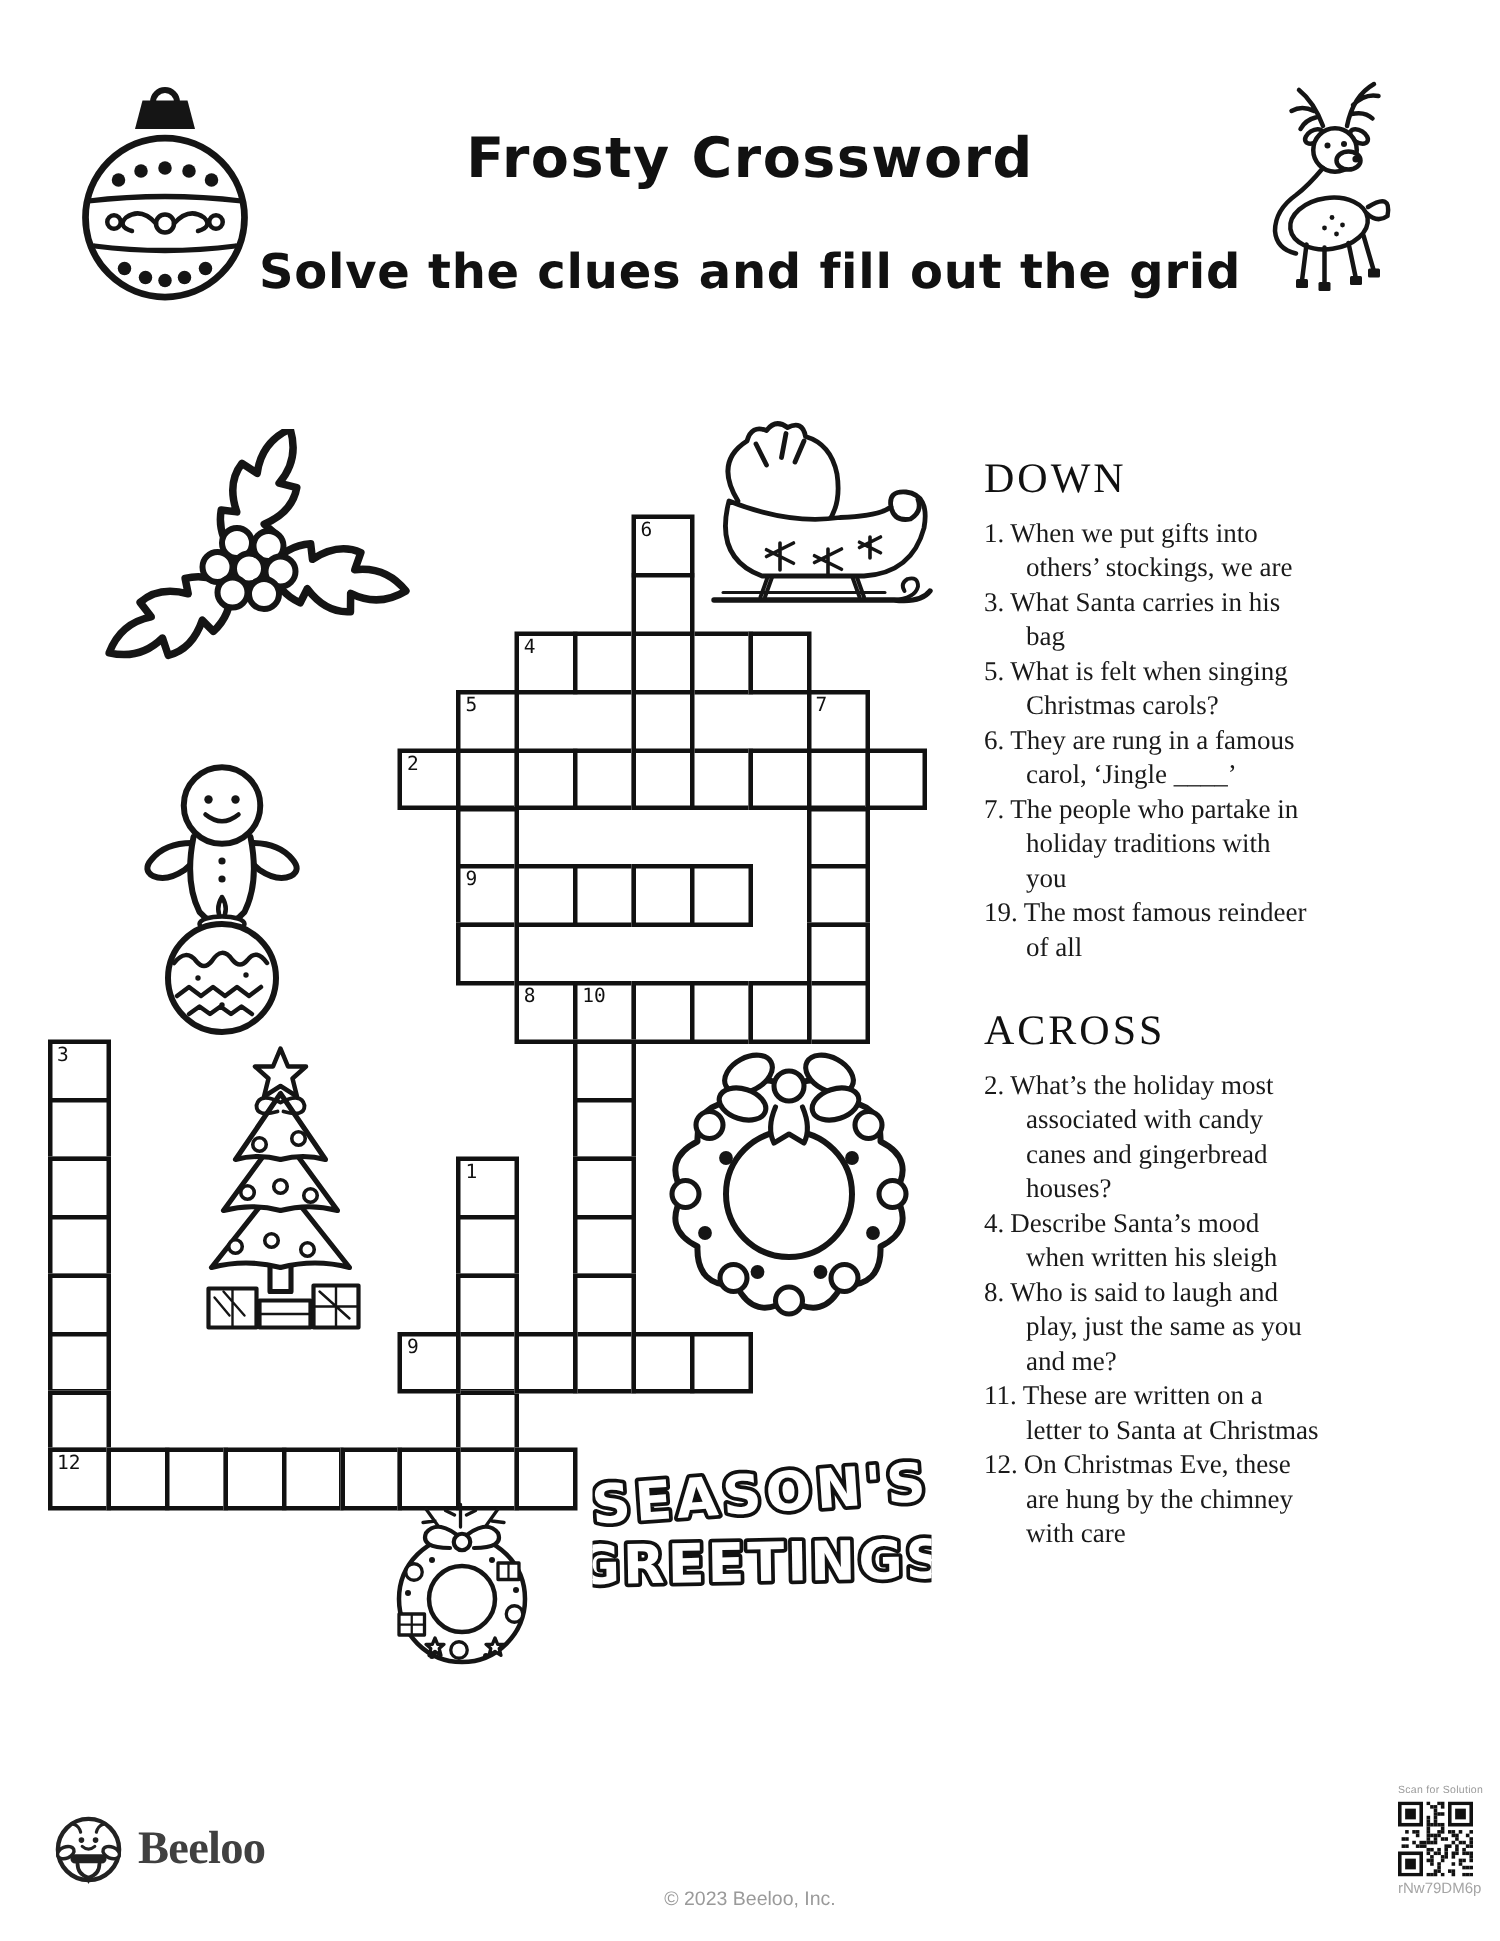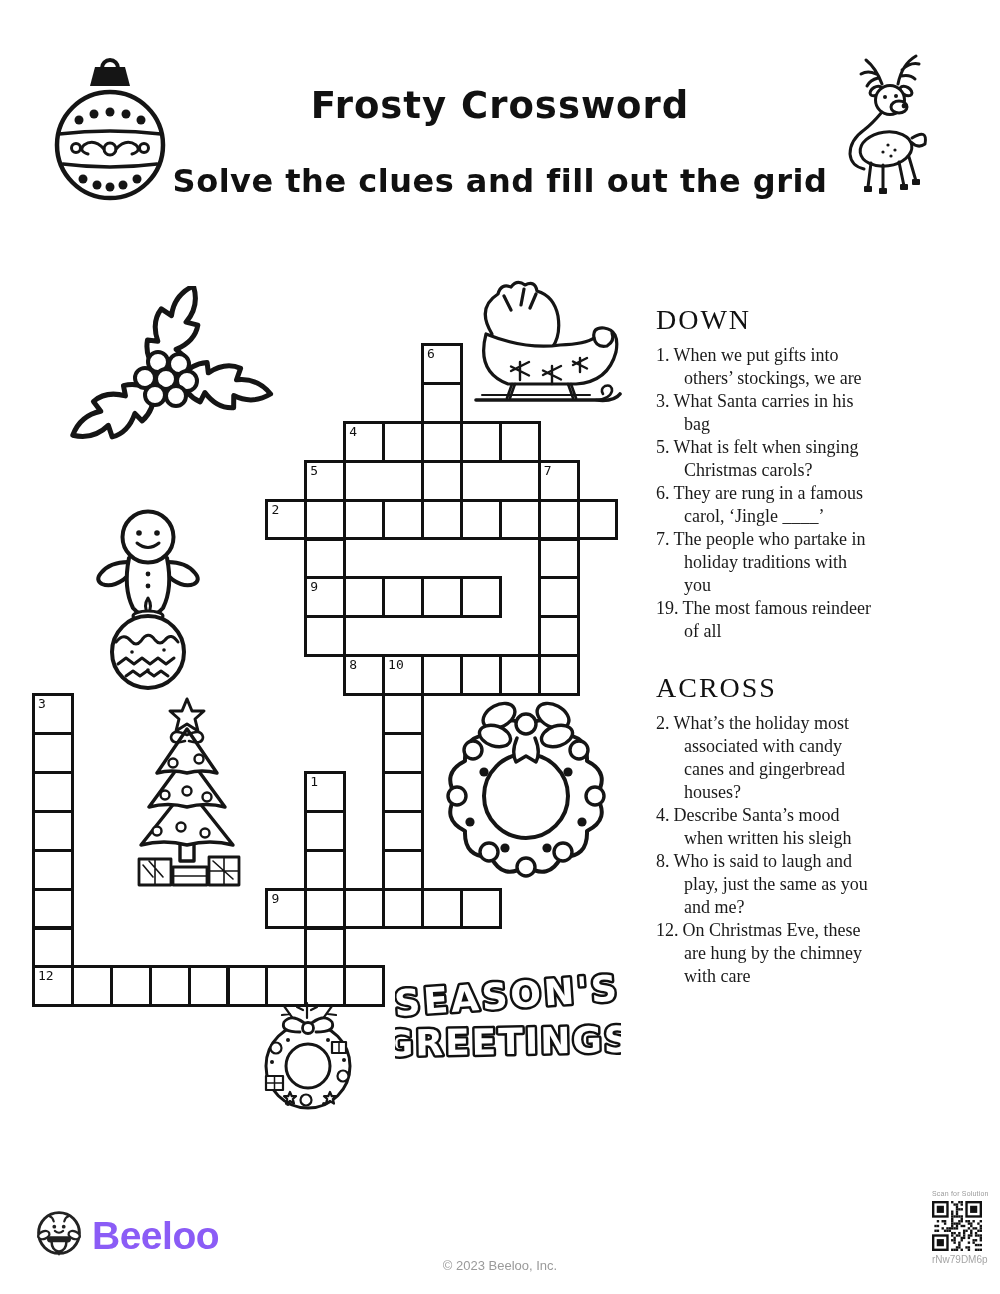--- a/index.html
+++ b/index.html
@@ -338,6 +338,7 @@
         <li><span class="num">2.</span><span>What’s the holiday most associated with candy canes and gingerbread houses?</span></li>
         <li><span class="num">4.</span><span>Describe Santa’s mood when written his sleigh</span></li>
         <li><span class="num">8.</span><span>Who is said to laugh and play, just the same as you and me?</span></li>
+        <li><span class="num">11.</span><span>These are written on a letter to Santa at Christmas</span></li>
         <li><span class="num">12.</span><span>On Christmas Eve, these are hung by the chimney with care</span></li>
       </ul>
   </div>

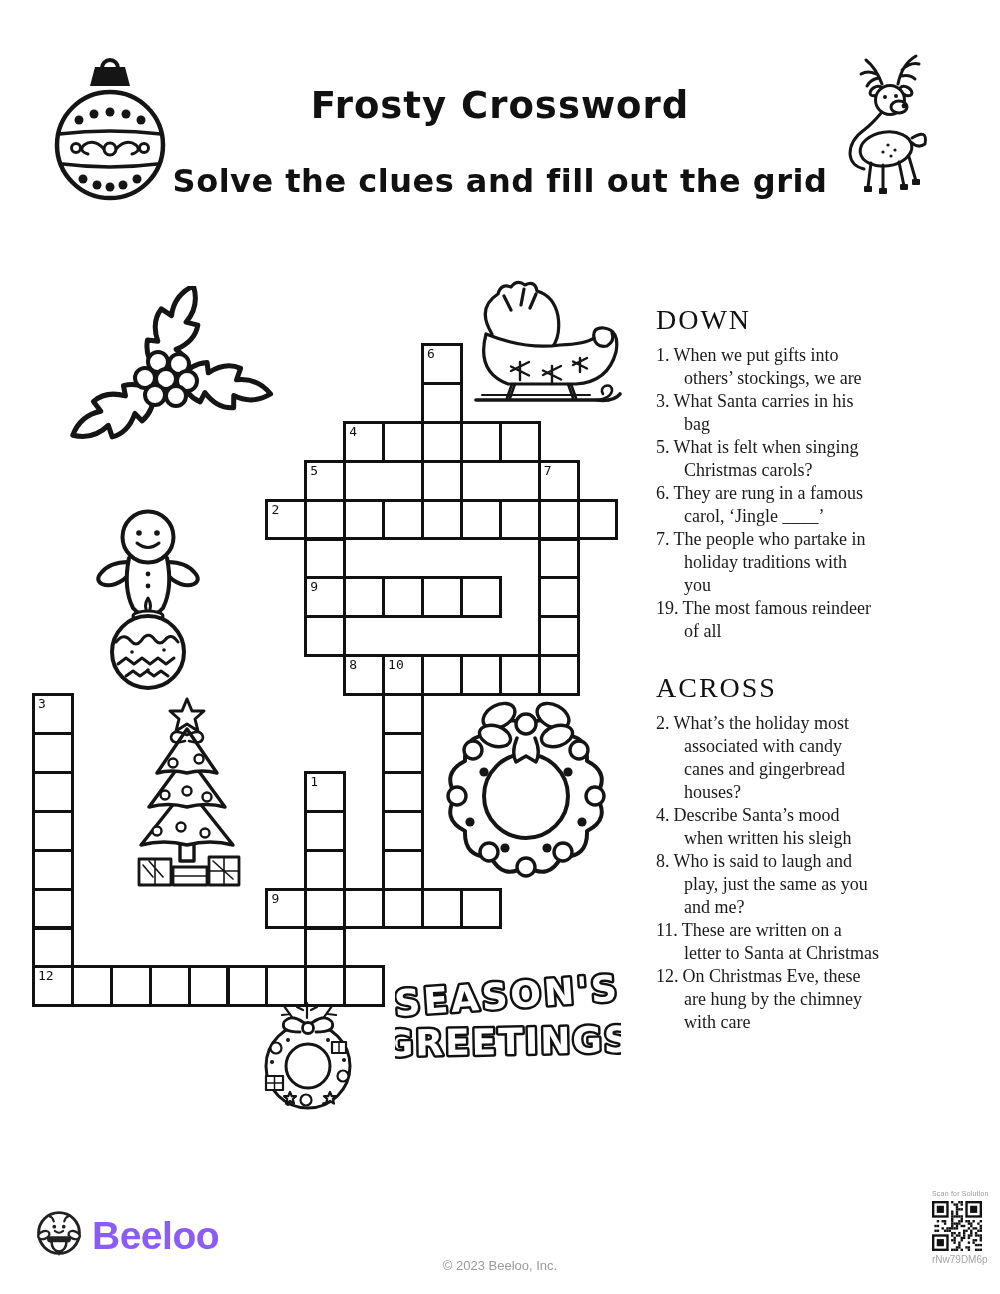--- a/index.html
+++ b/index.html
@@ -27,8 +27,8 @@
   #across-list{width:224px;}
   .num{margin-right:4px;}
   
-  .brand{left:92px;top:1214px;font-family:Liberation Sans, sans-serif;font-weight:800;
-         font-size:39px;letter-spacing:-0.5px;color:#8b5cf6;}
+  .brand{left:92px;top:1214px;font-family:Liberation Serif, serif;font-weight:800;
+         font-size:31px;letter-spacing:-0.5px;color:#404040;}
   .copyright{left:0;right:0;top:1258px;text-align:center;font-size:13px;color:#9a9a9a;}
   .qrbox{left:912px;top:1190px;width:60px;text-align:left;color:#9a9a9a;margin-left:20px;}
   .qrcap{font-size:7px;letter-spacing:0.2px;}

